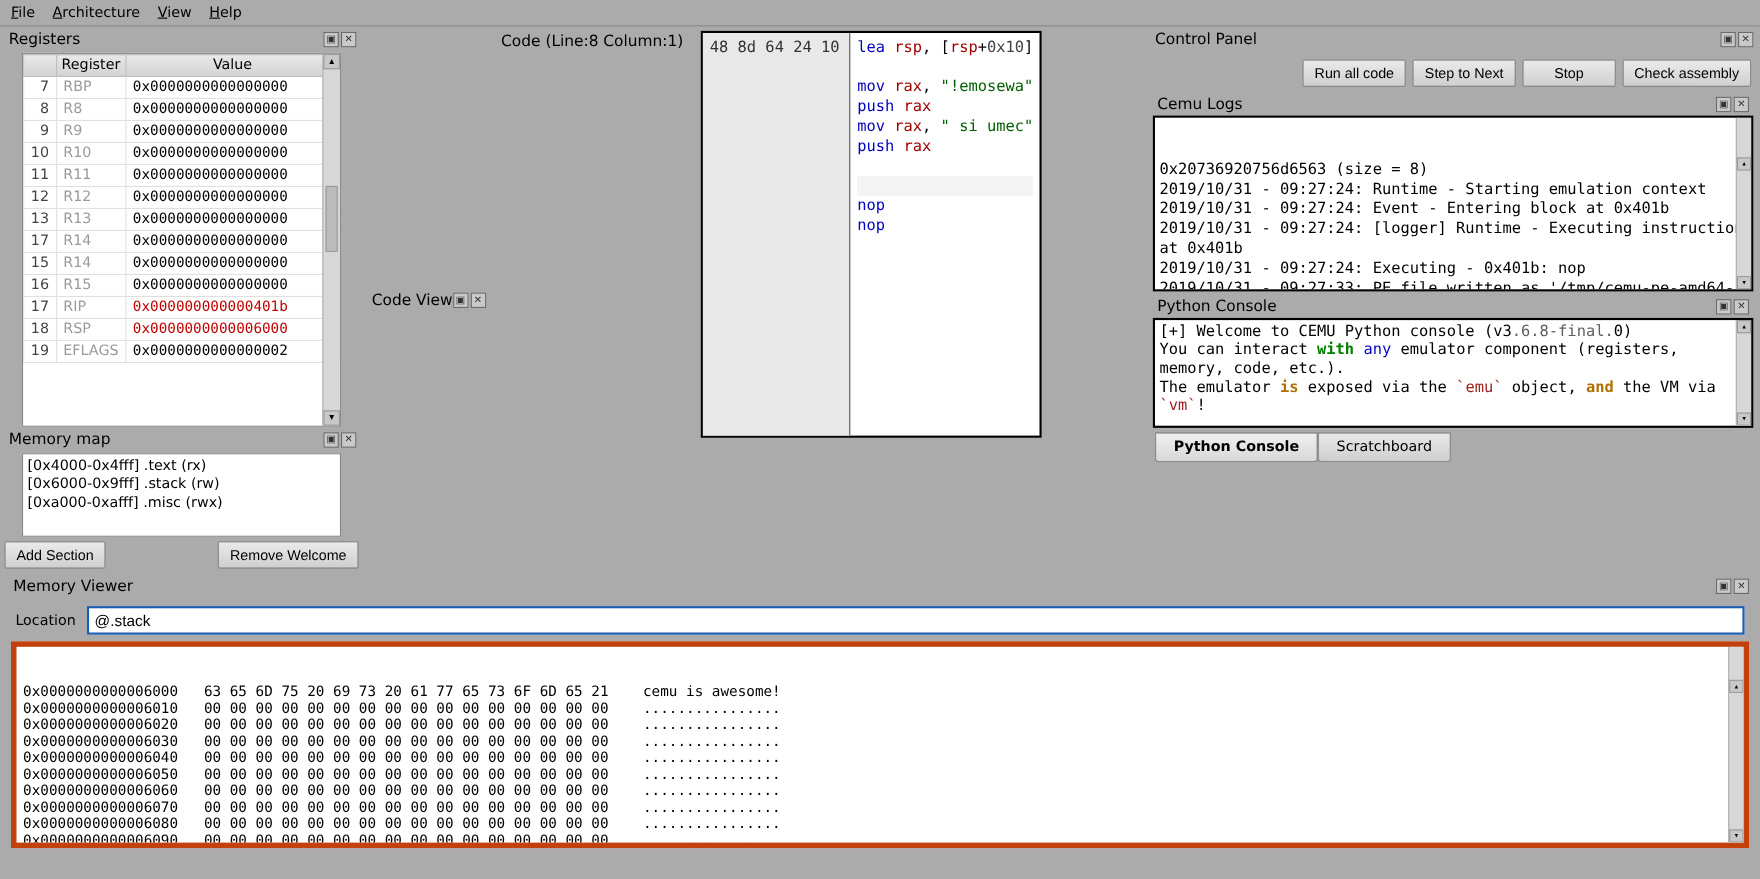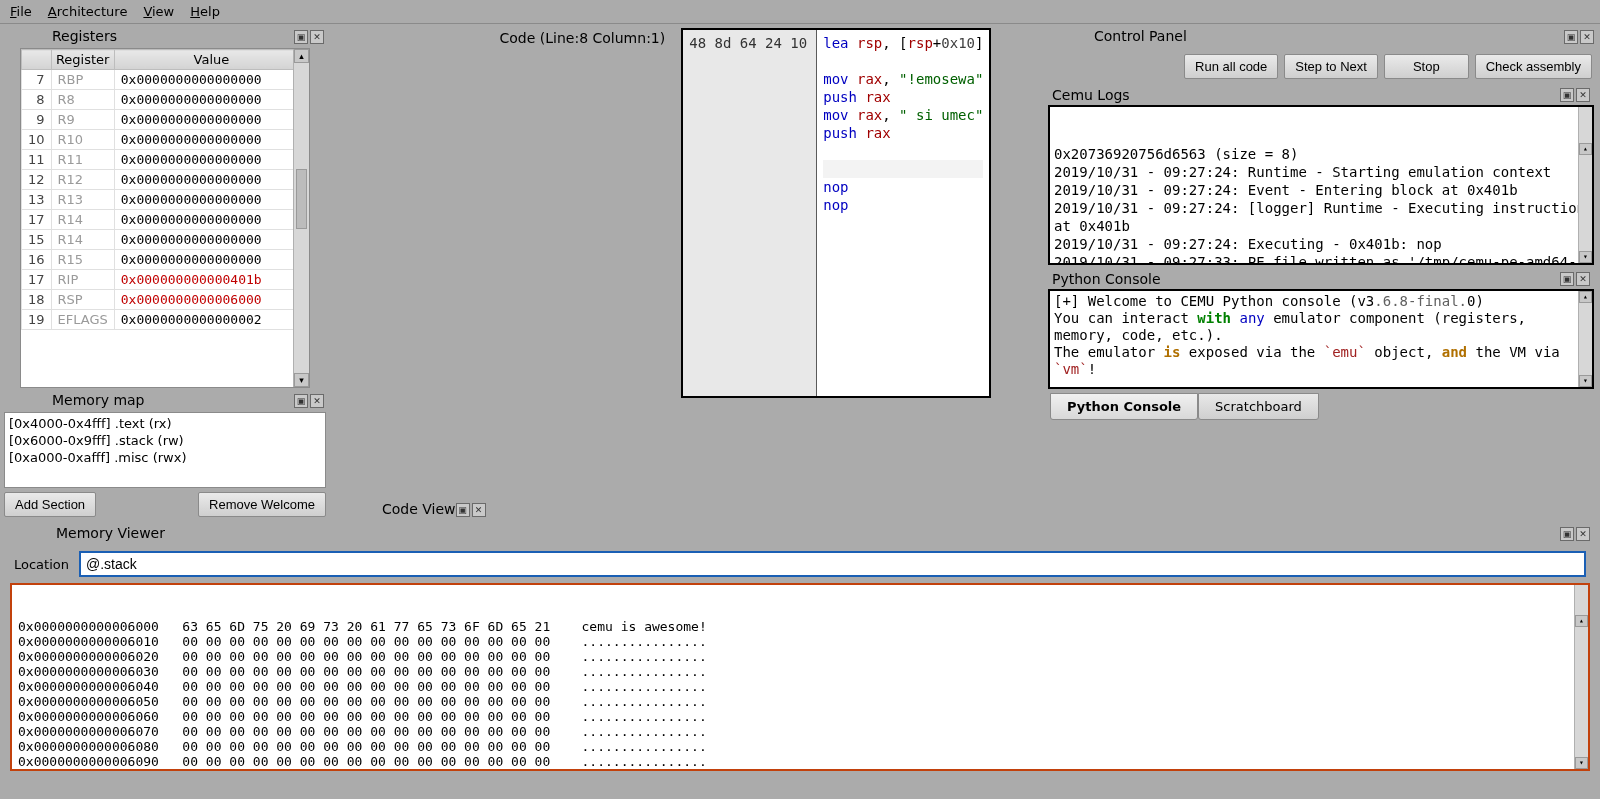--- a/index.html
+++ b/index.html
@@ -11,7 +11,7 @@
   .col-left { width: 330px; display: flex; flex-direction: column; }
   .col-mid { width: 712px; display: flex; flex-direction: row; }
   .col-right { flex: 1; display: flex; flex-direction: column; }
-  .dock-header { display: flex; align-items: flex-end; justify-content: space-between; padding: 4px 6px; font-size: 14px; margin-left: 44px; }
+  .dock-header { display: flex; align-items: center; justify-content: space-between; padding: 4px 6px; font-size: 14px; }
   .dock-title { padding-left: 2px; }
   .dock-ctrls { display: flex; gap: 2px; }
   .dock-ctrls div { width: 14px; height: 14px; border: 1px solid #6a6a6a; background: #c9c9c9; font-size: 9px; line-height: 12px; text-align: center; color: #333; }

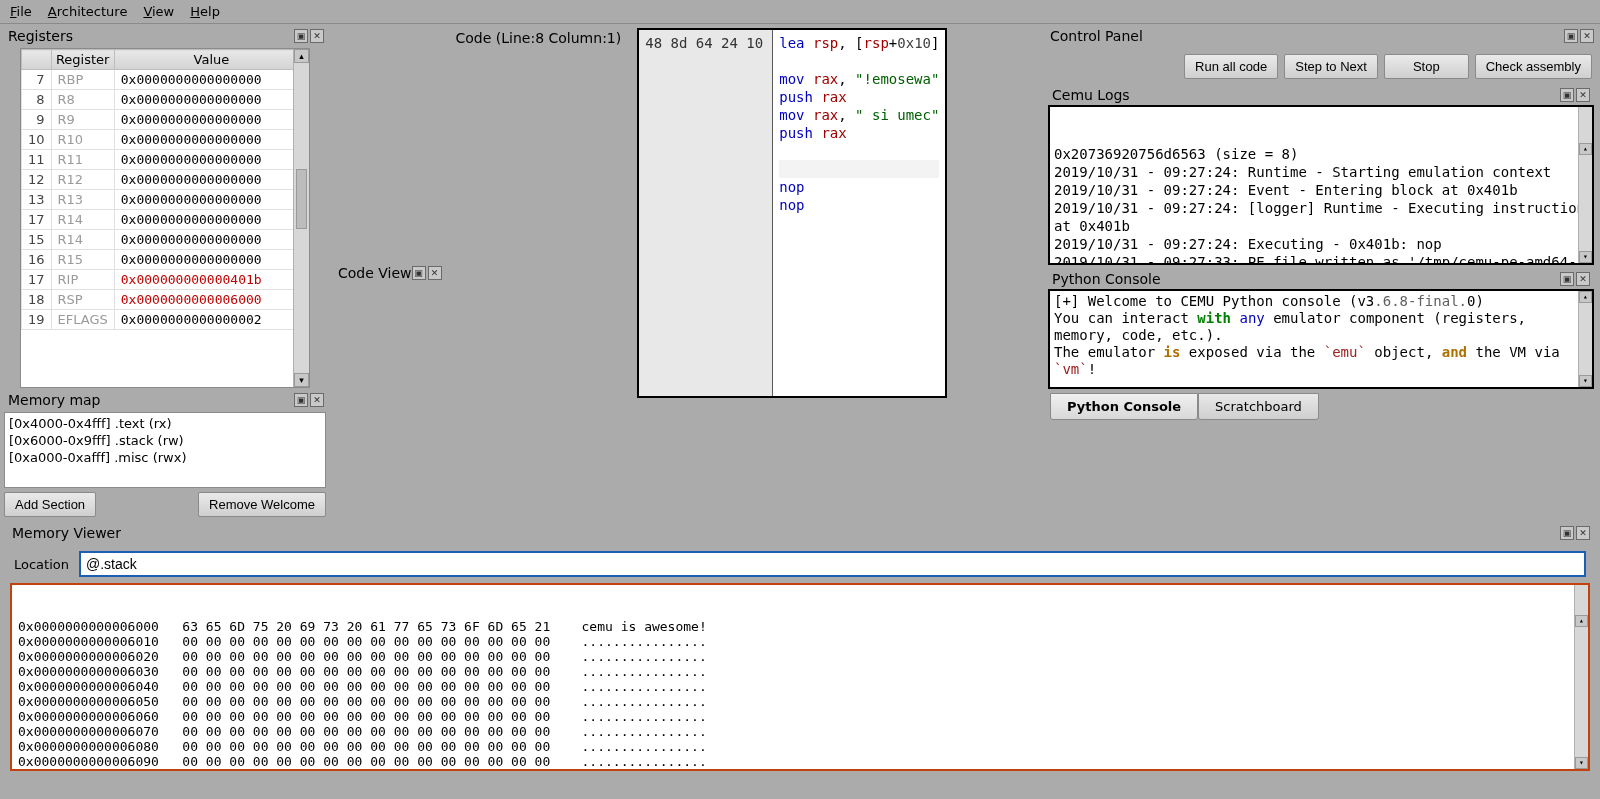--- a/index.html
+++ b/index.html
@@ -29,7 +29,7 @@
   .reg-vscroll .btn { height: 14px; background: #c8c8c8; border: 1px solid #9a9a9a; text-align: center; font-size: 9px; line-height: 12px; }
   .reg-vscroll .thumb { position: absolute; top: 120px; left: 2px; right: 2px; height: 60px; background: #bcbcbc; border: 1px solid #9a9a9a; }
   
-  .memmap-box { border: 1px solid #8a8a8a; background: #fff; margin: 0 4px; height: 76px; padding: 2px 4px; font-size: 13px; line-height: 17px; overflow: hidden; }
+  .memmap-box { border: 1px solid #8a8a8a; background: #fff; margin: 0 20px; height: 76px; padding: 2px 4px; font-size: 13px; line-height: 17px; overflow: hidden; }
   .memmap-btns { display: flex; justify-content: space-between; padding: 4px; }
   .push-btn { background: linear-gradient(#eaeaea,#cfcfcf); border: 1px solid #8a8a8a; border-radius: 2px; padding: 4px 10px; font-size: 13px; }
   

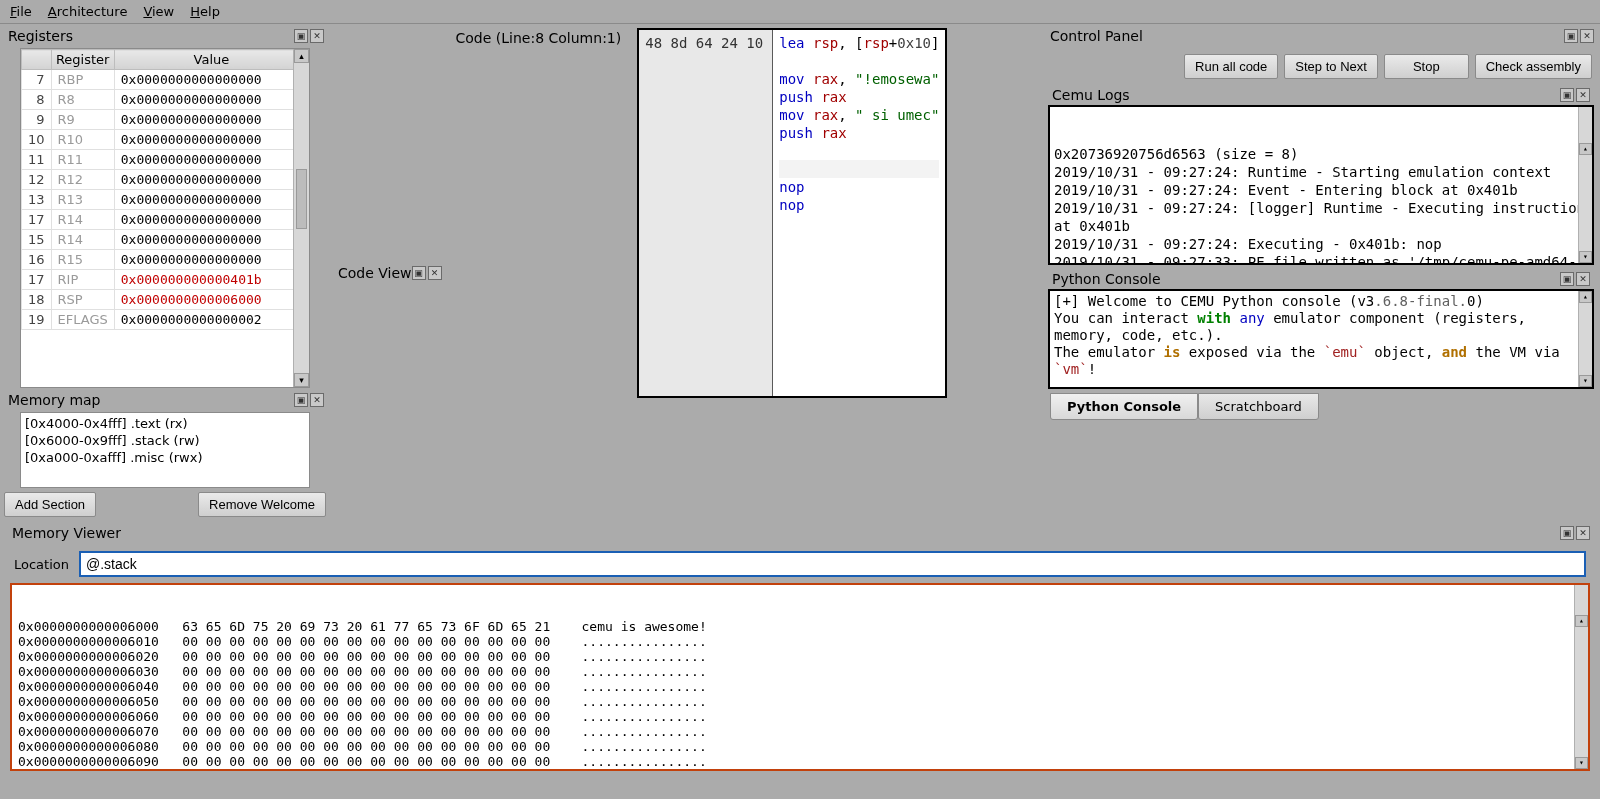--- a/index.html
+++ b/index.html
@@ -58,7 +58,7 @@
   .mv-wrap { clear: both; padding: 0 4px; }
   .mv-loc { display: flex; align-items: center; gap: 10px; padding: 6px 10px; }
   .mv-loc input { flex: 1; border: 2px solid #1a5fb4; padding: 3px 5px; font-size: 14px; background: #fff; }
-  .mv-dump { border: 2px solid #c2410c; background: #fff; font-family: "DejaVu Sans Mono", monospace; font-size: 13px; line-height: 15px; padding: 4px 6px; white-space: pre; height: 188px; overflow: hidden; position: relative; margin: 0 6px; }
+  .mv-dump { border: 5px solid #c2410c; background: #fff; font-family: "DejaVu Sans Mono", monospace; font-size: 13px; line-height: 15px; padding: 4px 6px; white-space: pre; height: 188px; overflow: hidden; position: relative; margin: 0 6px; }
   .pc-kw-green { color: #008000; font-weight: bold; }
   .pc-kw-blue  { color: #0000c0; }
   .pc-kw-org   { color: #b07000; font-weight: bold; }

